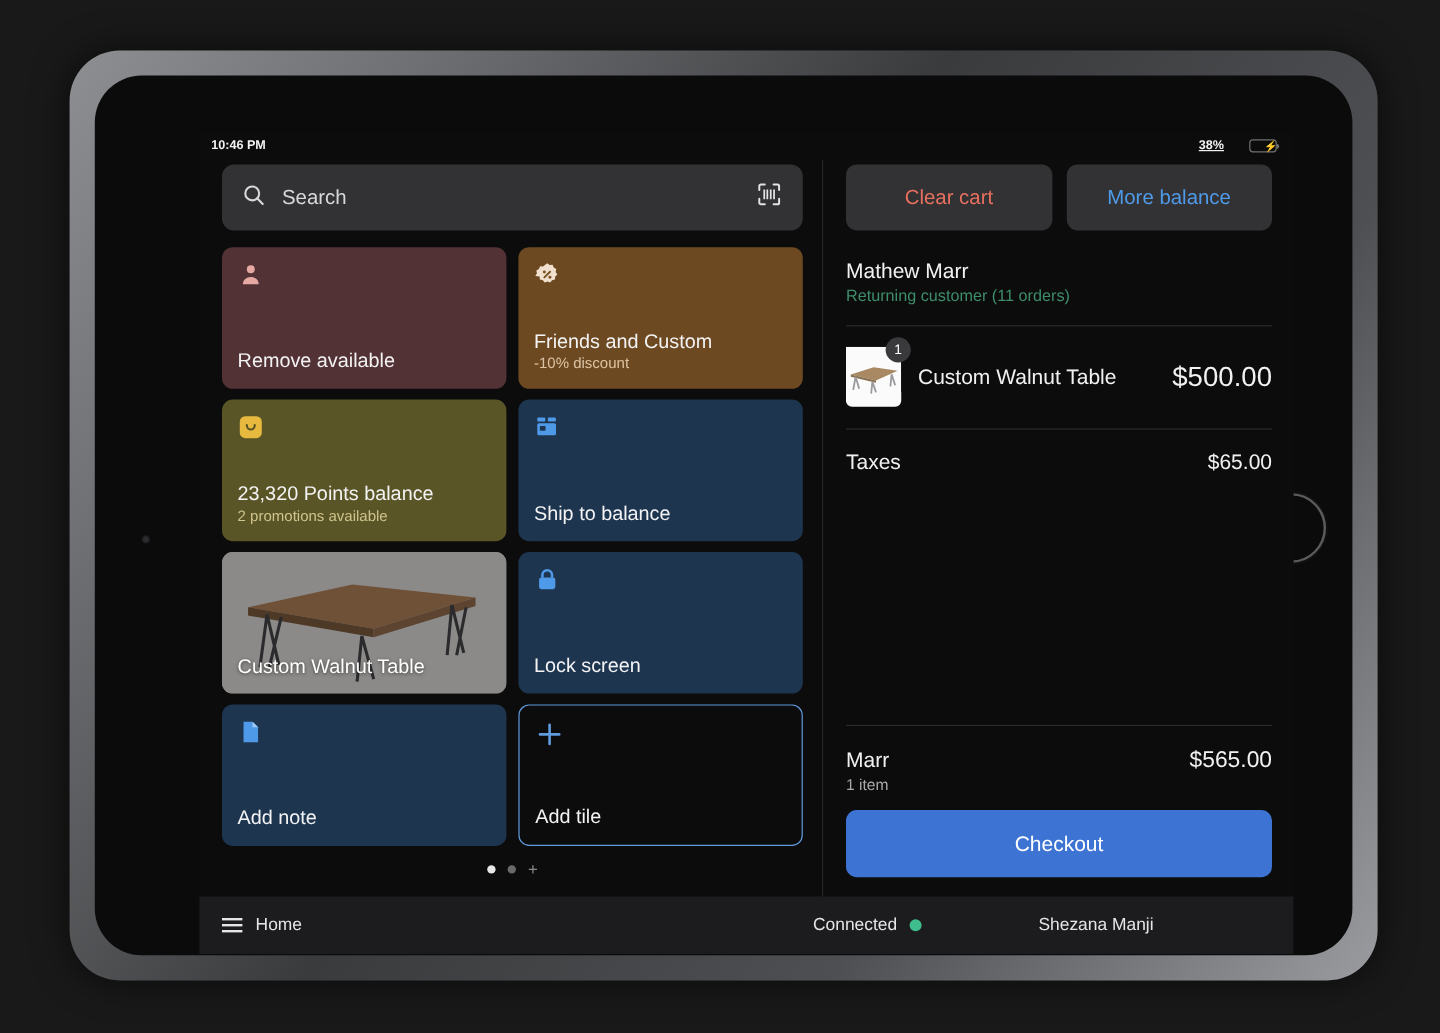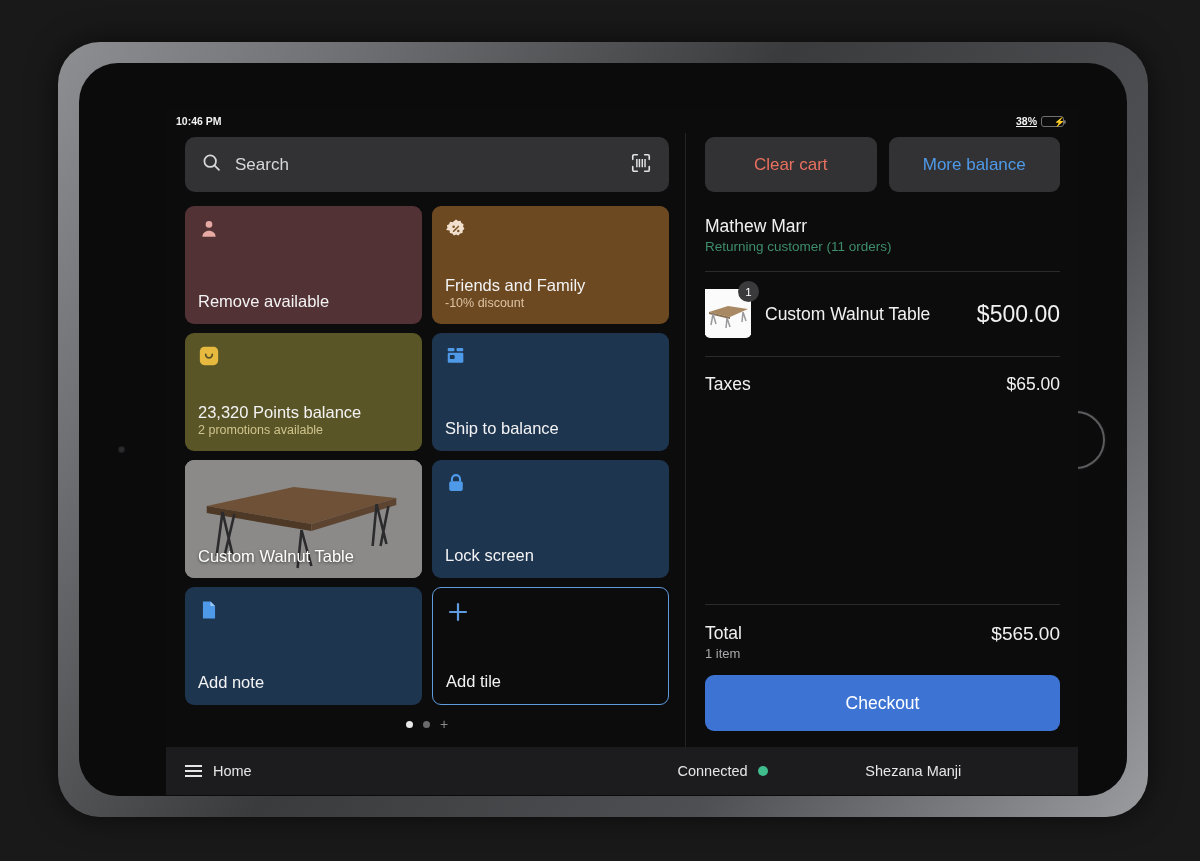--- a/index.html
+++ b/index.html
@@ -57,7 +57,7 @@
     padding: 0 14px 0 10px;
     font-size: 10.5px; font-weight: bold; color: #f2f2f2;
   }
-  #status-right { display: flex; align-items: flex-end; gap: 4px; text-decoration: underline; }
+  #status-right { display: flex; align-items: flex-end; gap: 21px; text-decoration: underline; }
   .battery-shell {
     width: 23px; height: 11px; border: 1.2px solid #6f7170;
     border-radius: 3px; position: relative; padding: 1.2px;

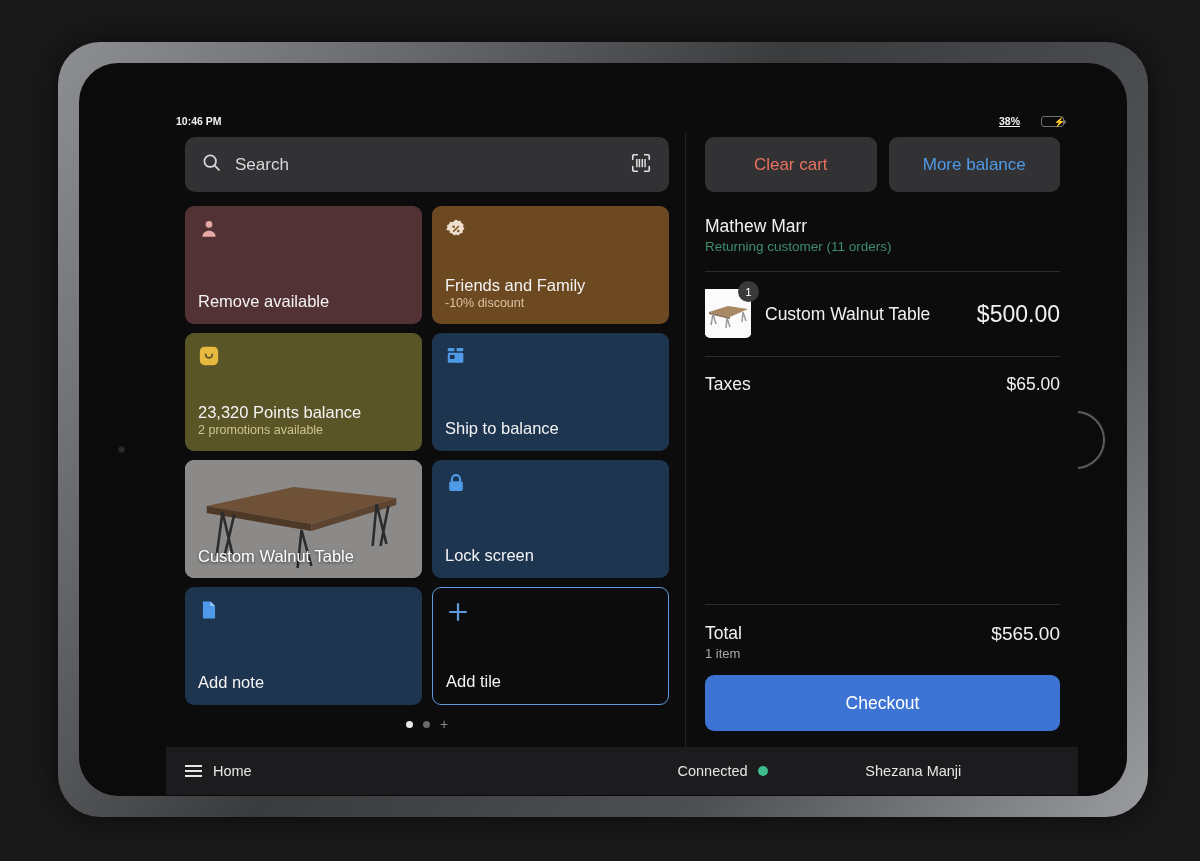--- a/index.html
+++ b/index.html
@@ -272,7 +272,7 @@
                 </svg>
               </span>
               <span class="tile-text">
-                <span class="tile-title">Friends and Family</span>
+                <span class="tile-title">Friends and Custom</span>
                 <span class="tile-sub" style="color:#dcc3a3">-10% discount</span>
               </span>
             </div>

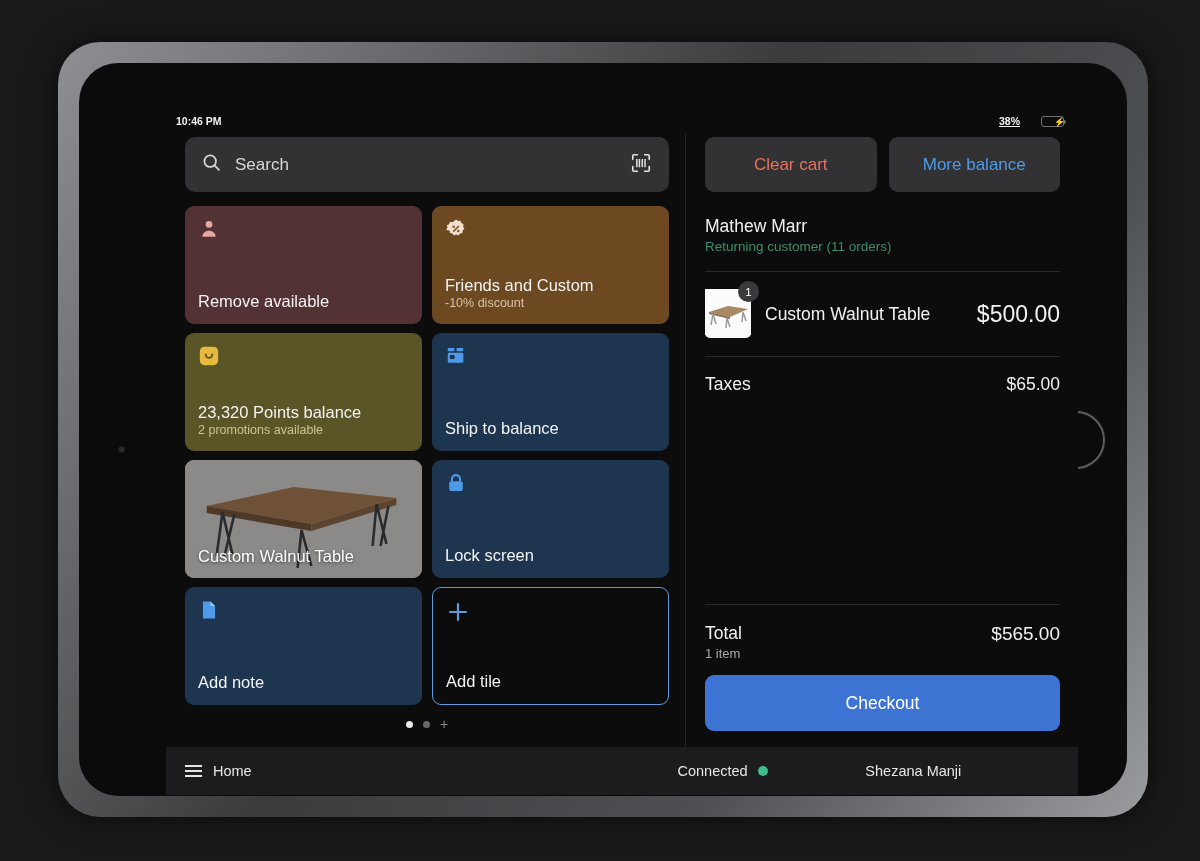--- a/index.html
+++ b/index.html
@@ -416,7 +416,7 @@
           <div id="totals-sep"></div>
           <div id="totals">
             <span>
-              <span id="total-label">Total</span>
+              <span id="total-label">Marr</span>
               <div id="total-items">1 item</div>
             </span>
             <span id="total-amount">$565.00</span>

